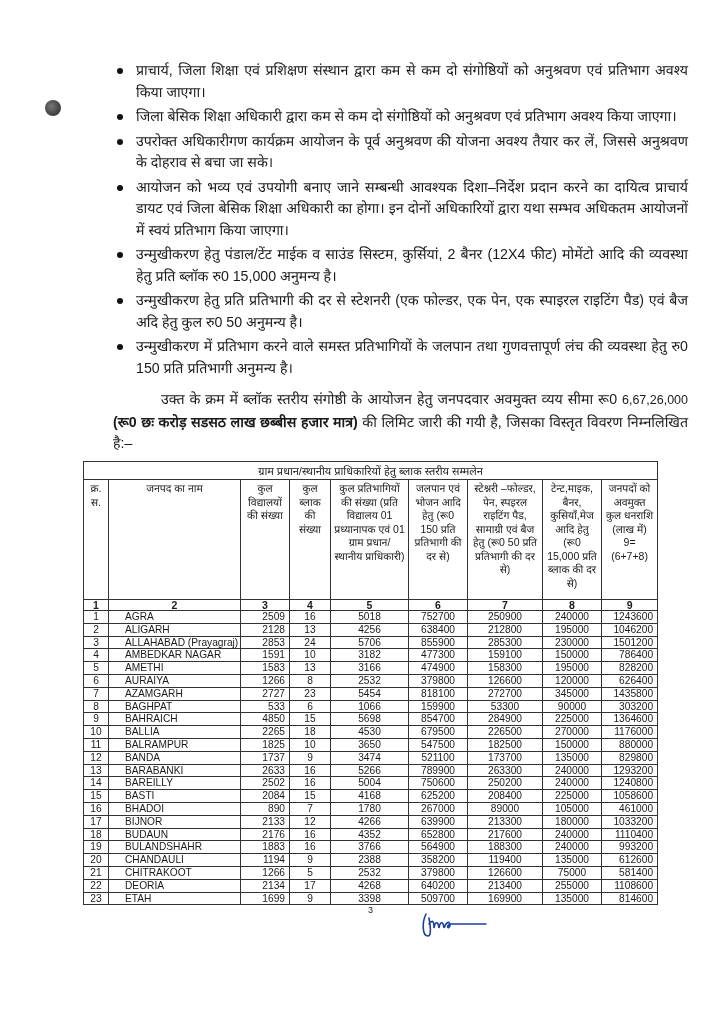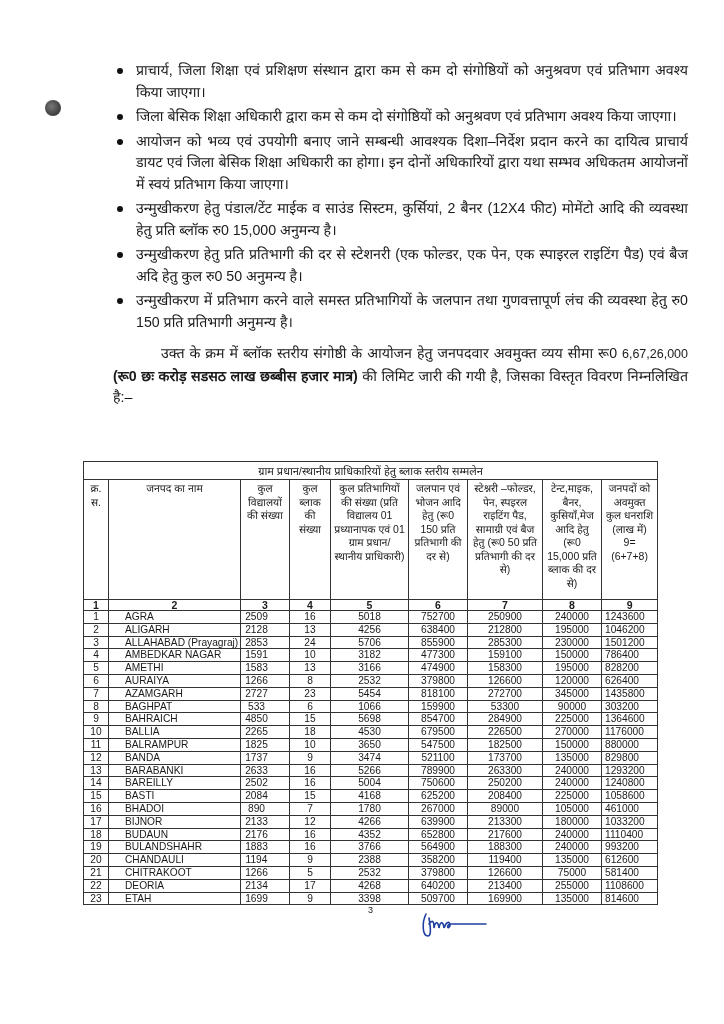--- a/index.html
+++ b/index.html
@@ -63,6 +63,7 @@
   <ul class="bullets">
     <li>प्राचार्य, जिला शिक्षा एवं प्रशिक्षण संस्थान द्वारा कम से कम दो संगोष्ठियों को अनुश्रवण एवं प्रतिभाग अवश्य किया जाएगा।</li>
     <li>जिला बेसिक शिक्षा अधिकारी द्वारा कम से कम दो संगोष्ठियों को अनुश्रवण एवं प्रतिभाग अवश्य किया जाएगा।</li>
+    <li>उपरोक्त अधिकारीगण कार्यक्रम आयोजन के पूर्व अनुश्रवण की योजना अवश्य तैयार कर लें, जिससे अनुश्रवण के दोहराव से बचा जा सके।</li>
     <li>आयोजन को भव्य एवं उपयोगी बनाए जाने सम्बन्धी आवश्यक दिशा–निर्देश प्रदान करने का दायित्व प्राचार्य डायट एवं जिला बेसिक शिक्षा अधिकारी का होगा। इन दोनों अधिकारियों द्वारा यथा सम्भव अधिकतम आयोजनों में स्वयं प्रतिभाग किया जाएगा।</li>
   </ul>
   <ul class="bullets">

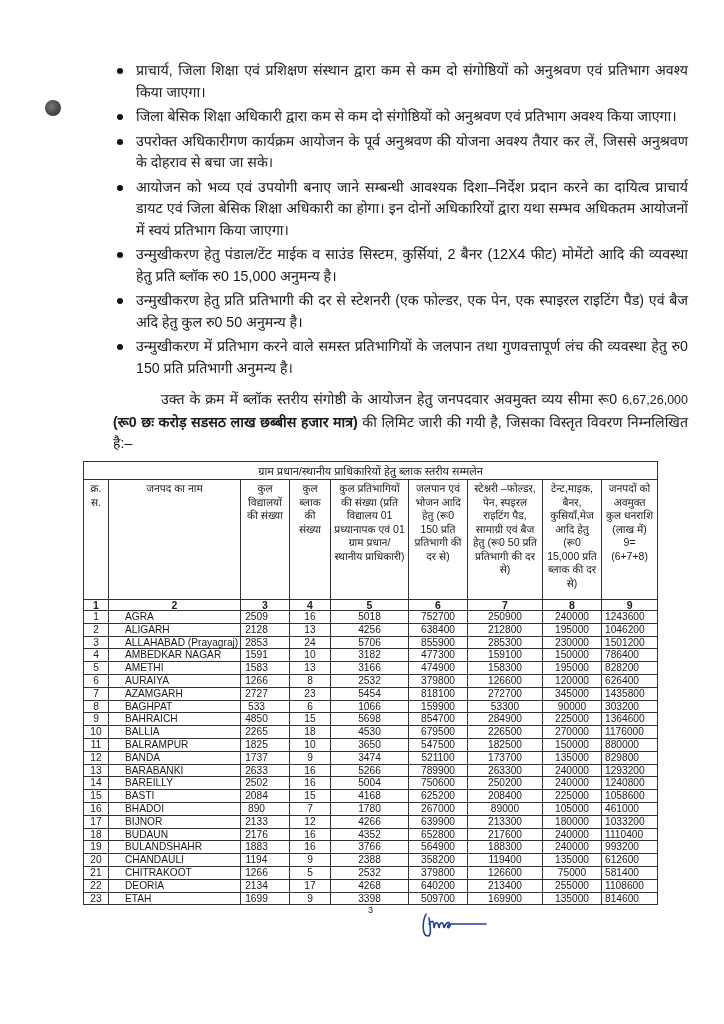--- a/index.html
+++ b/index.html
@@ -48,7 +48,7 @@
   table.budget tr.numrow td { text-align: center; font-weight: bold; height: 10px; line-height: 10px; font-size: 10.5px; }
   table.budget tr.data td { height: 11.8px; line-height: 11.8px; font-size: 10.2px; }
   table.budget td.c { text-align: center; }
-  table.budget td.r { text-align: center; padding-right: 20px; }
+  table.budget td.r { text-align: right; padding-right: 4px; }
   table.budget td.l { text-align: left; padding-left: 16px; }
 
   .page-number { position: absolute; left: 368px; top: 905px; font-size: 9px; }

